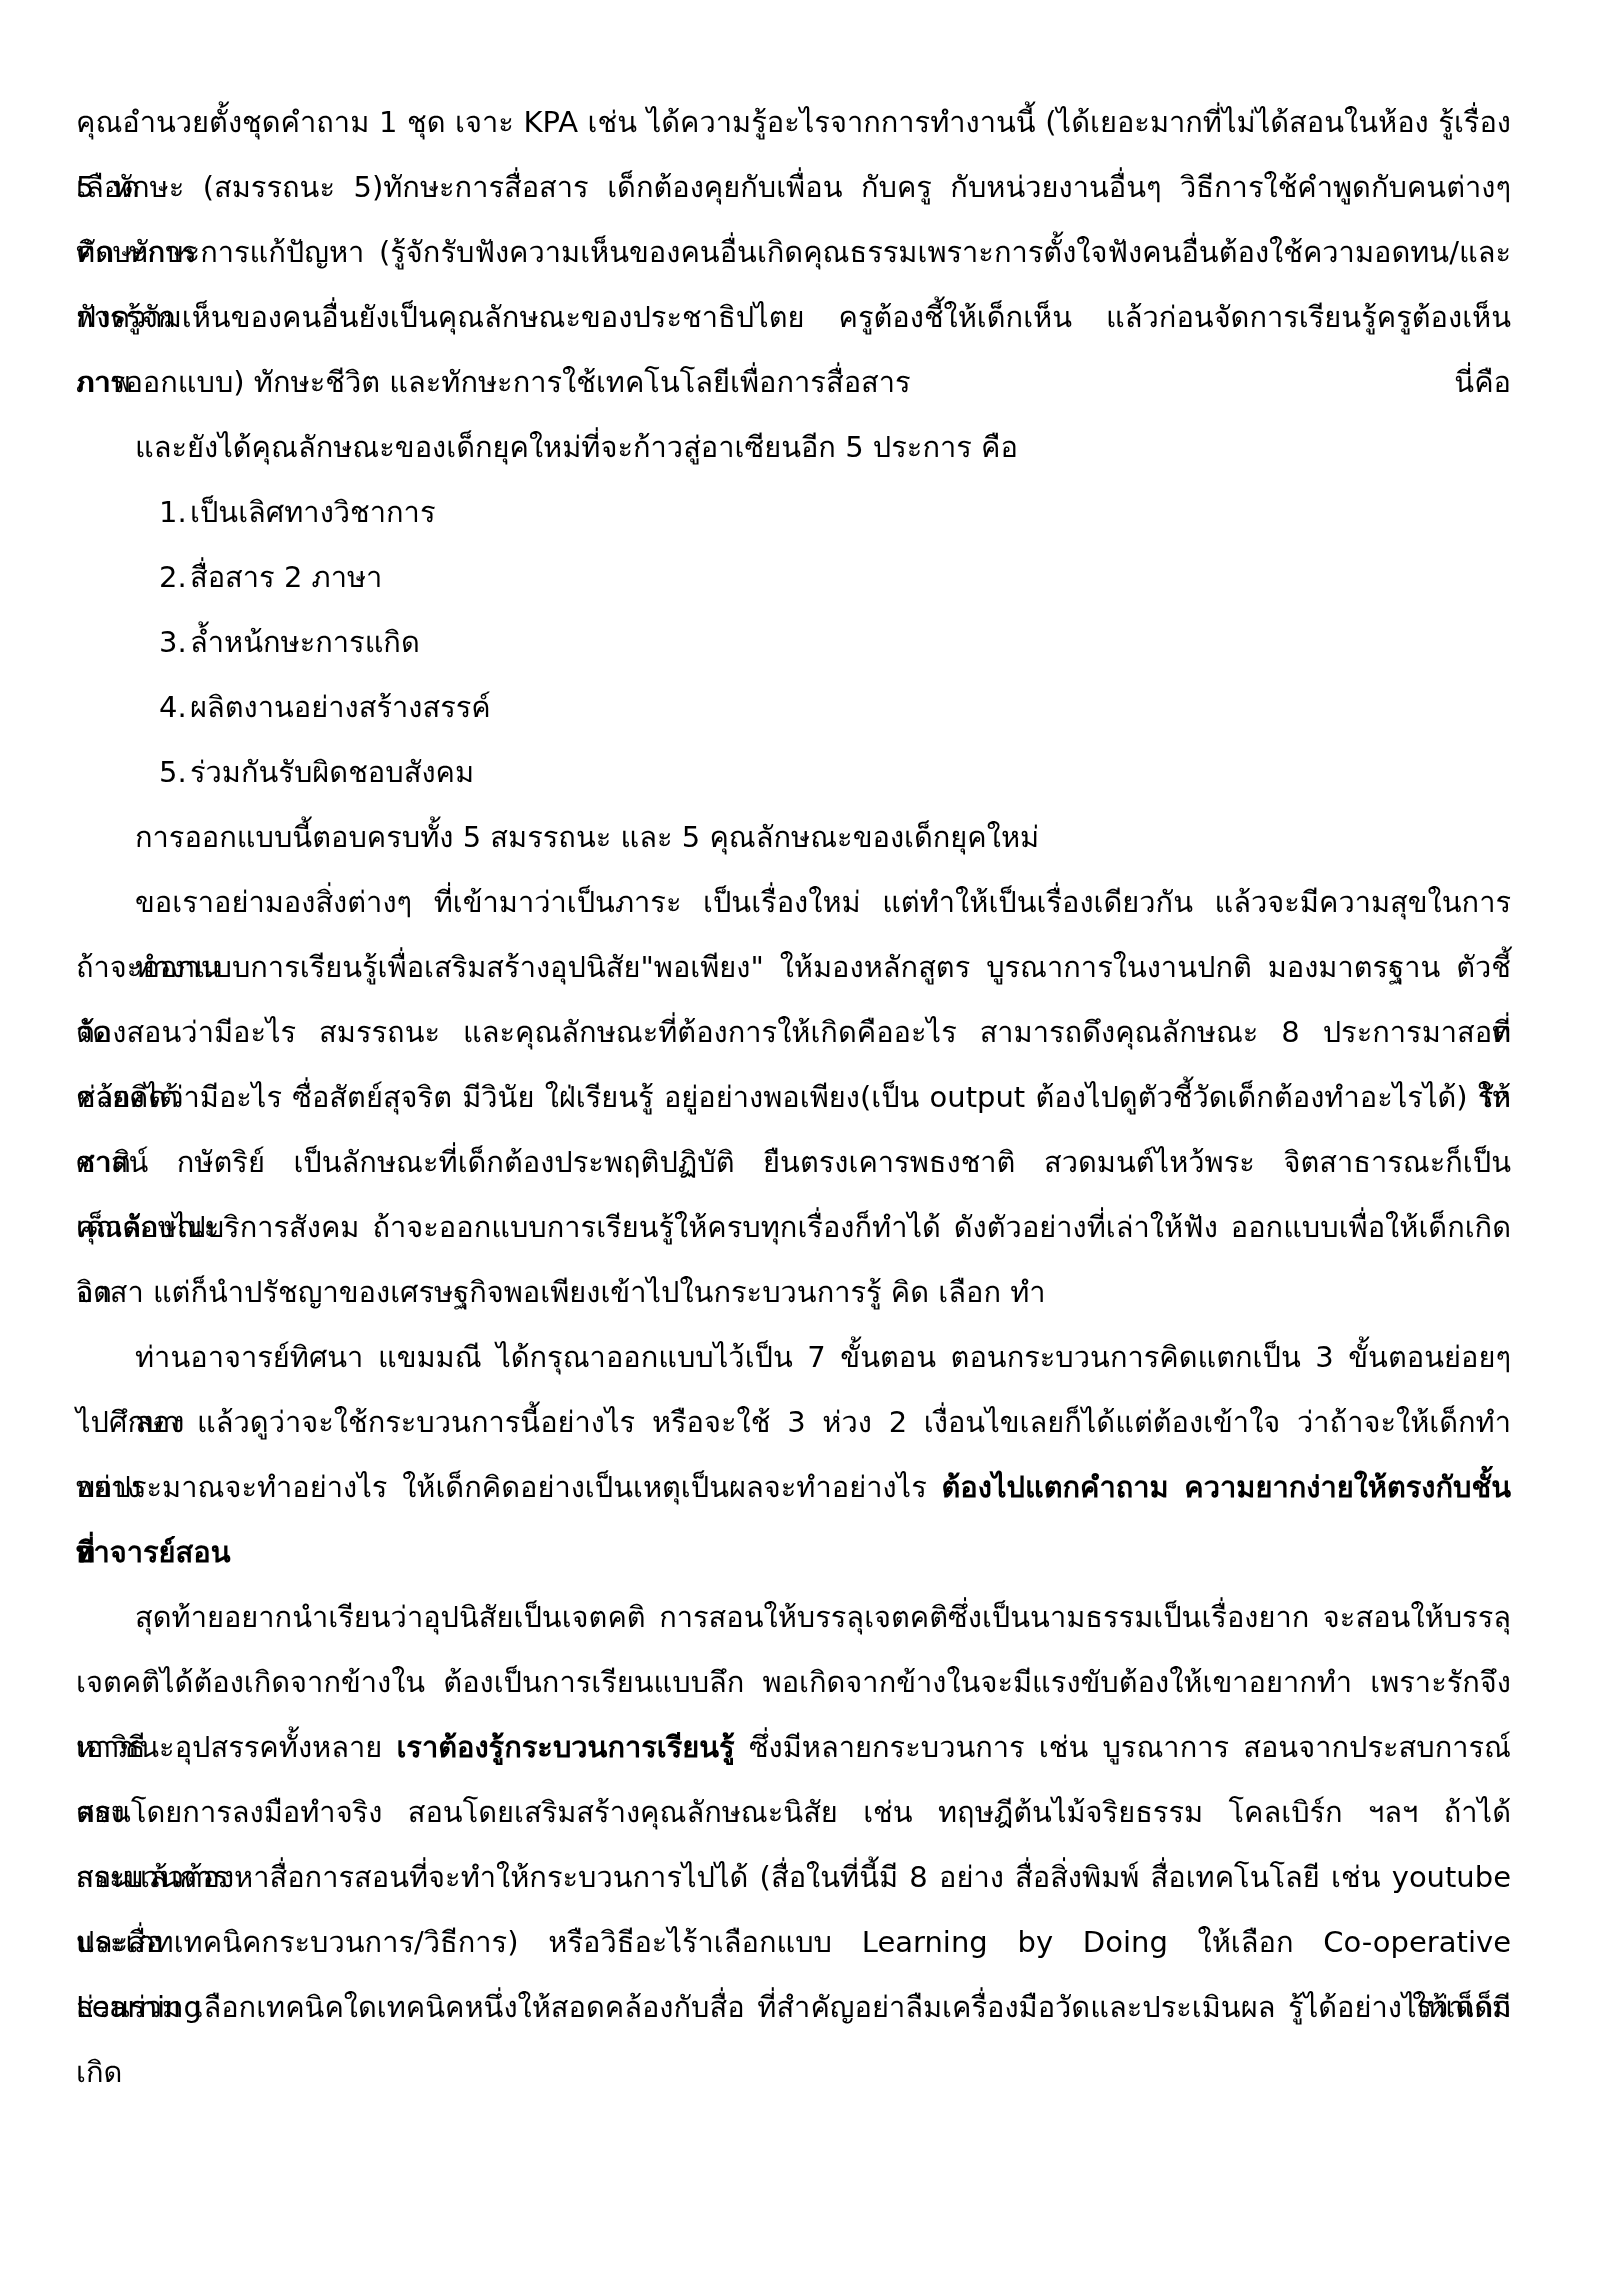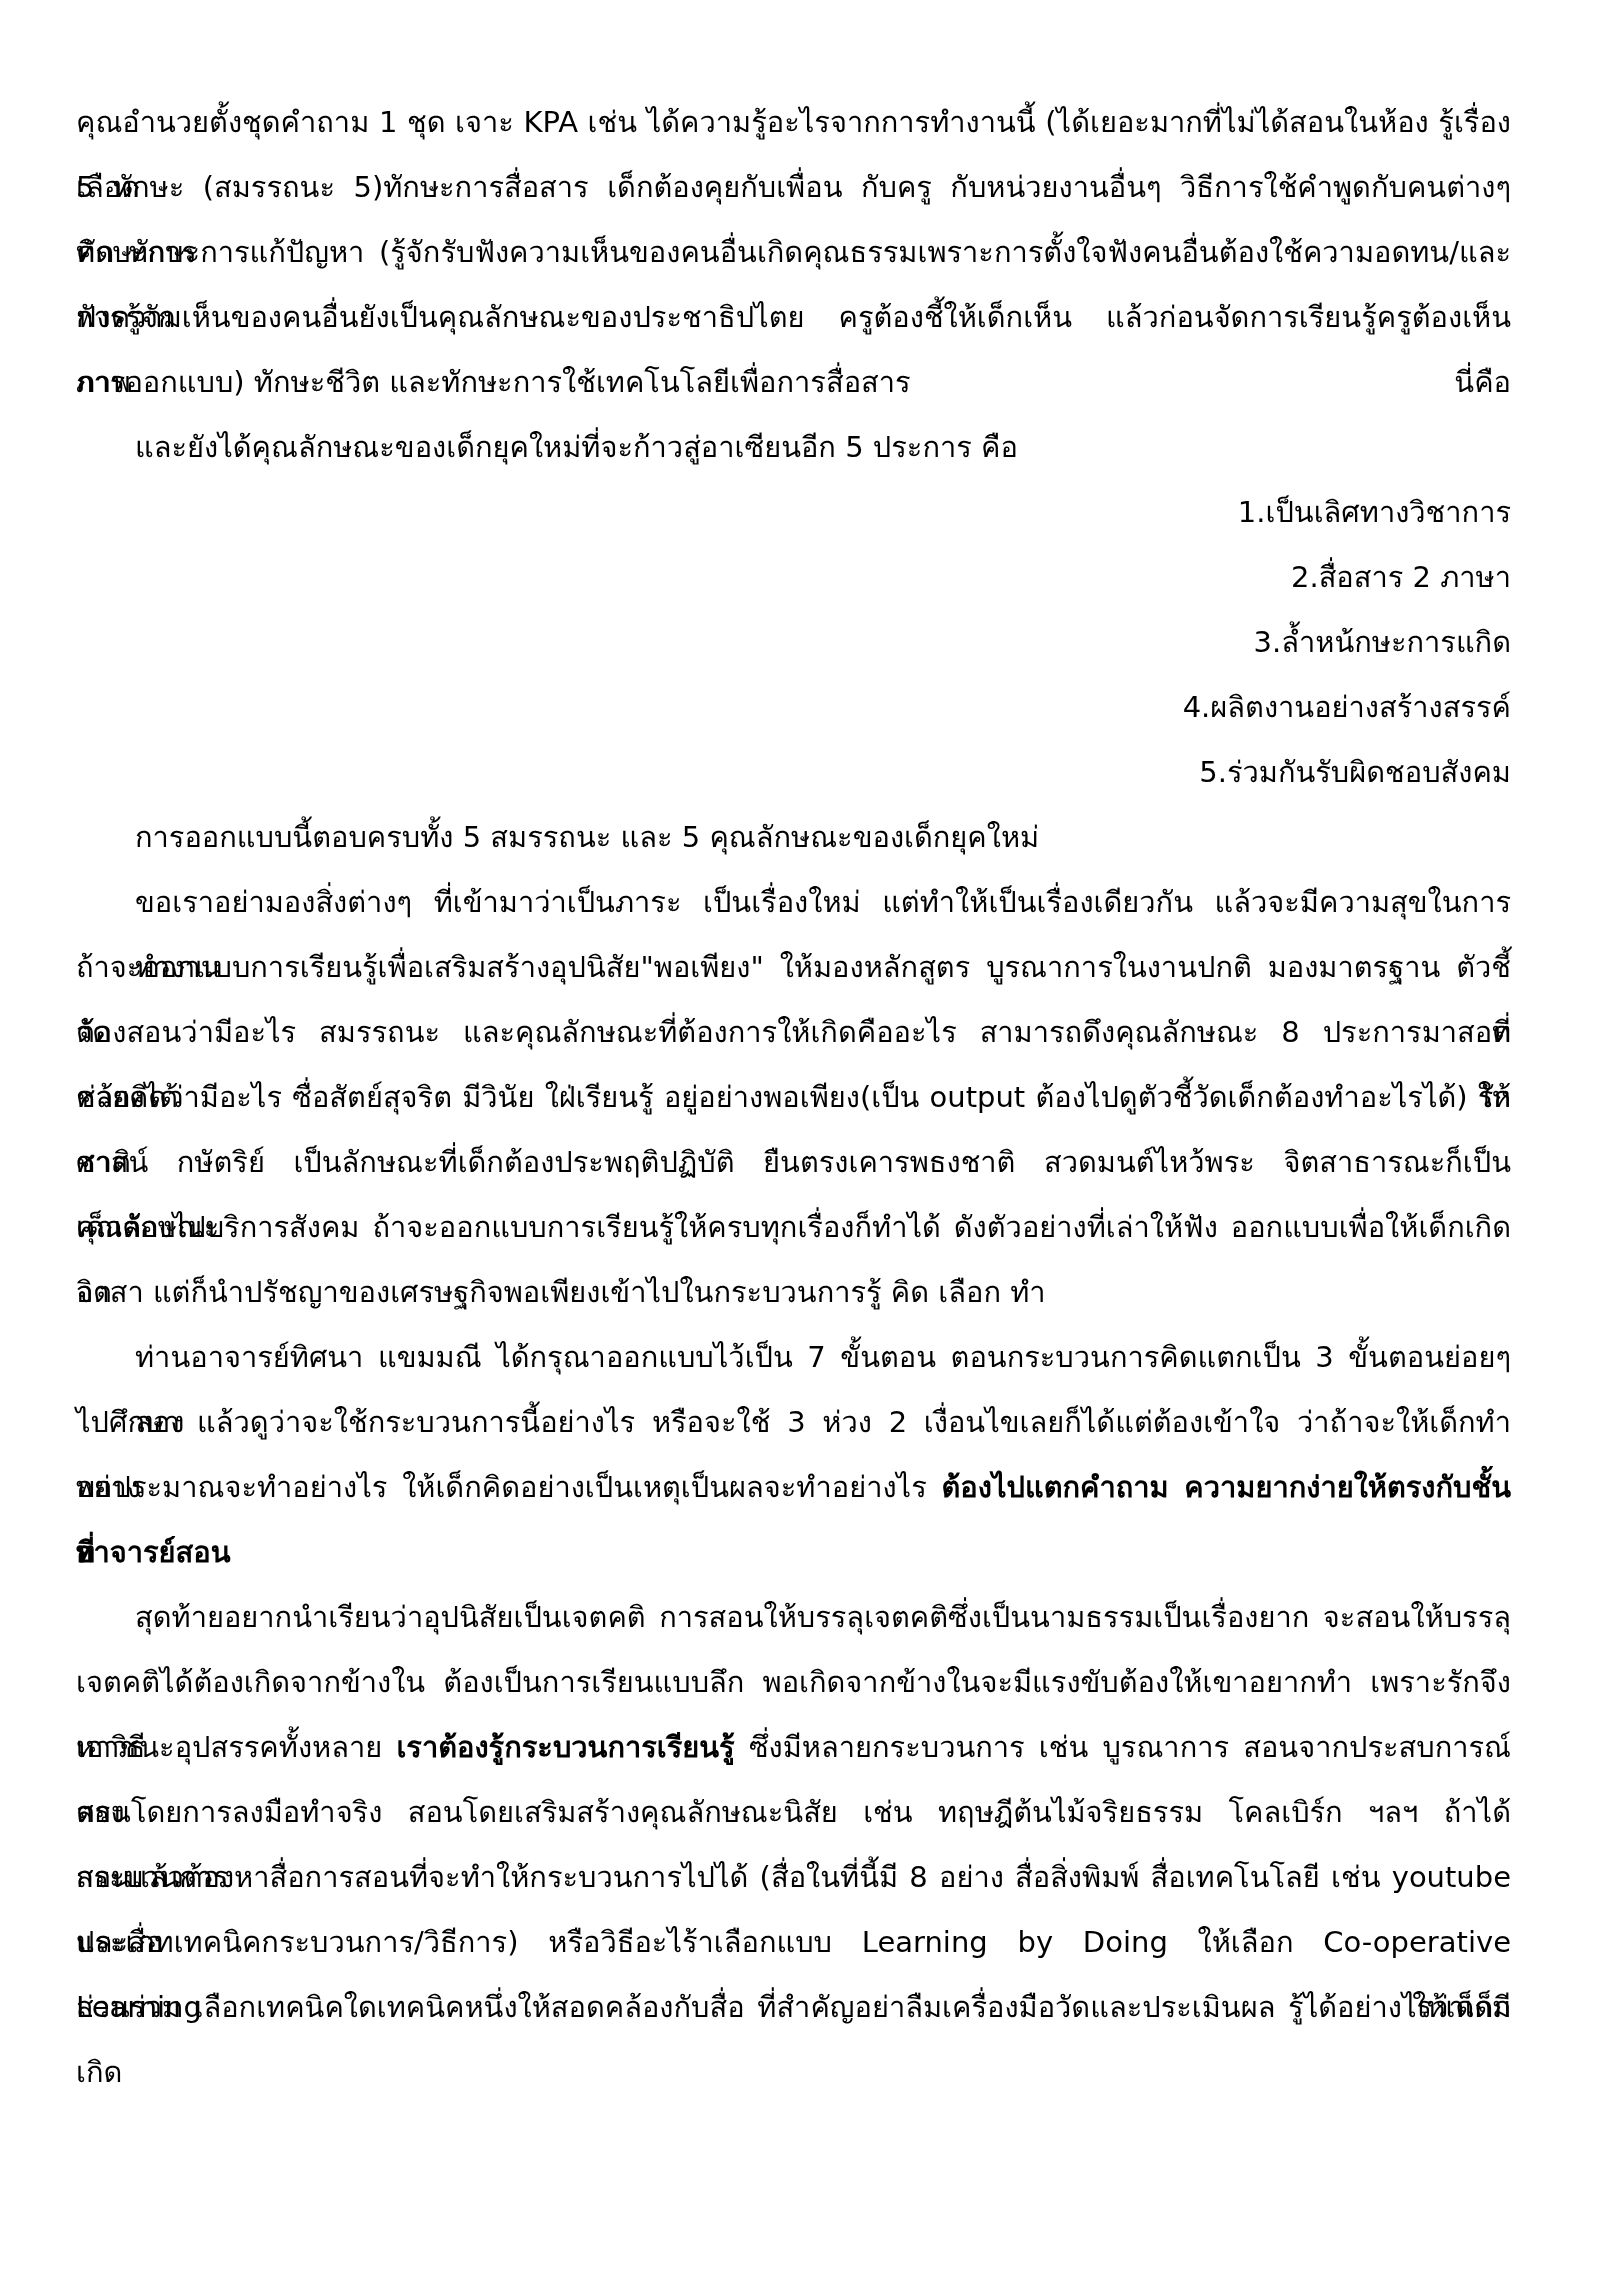--- a/index.html
+++ b/index.html
@@ -41,7 +41,6 @@
   
   .line.list {
     padding-left: 83px;
-    text-align: right;
   }
   .num {
     display: inline-block;

